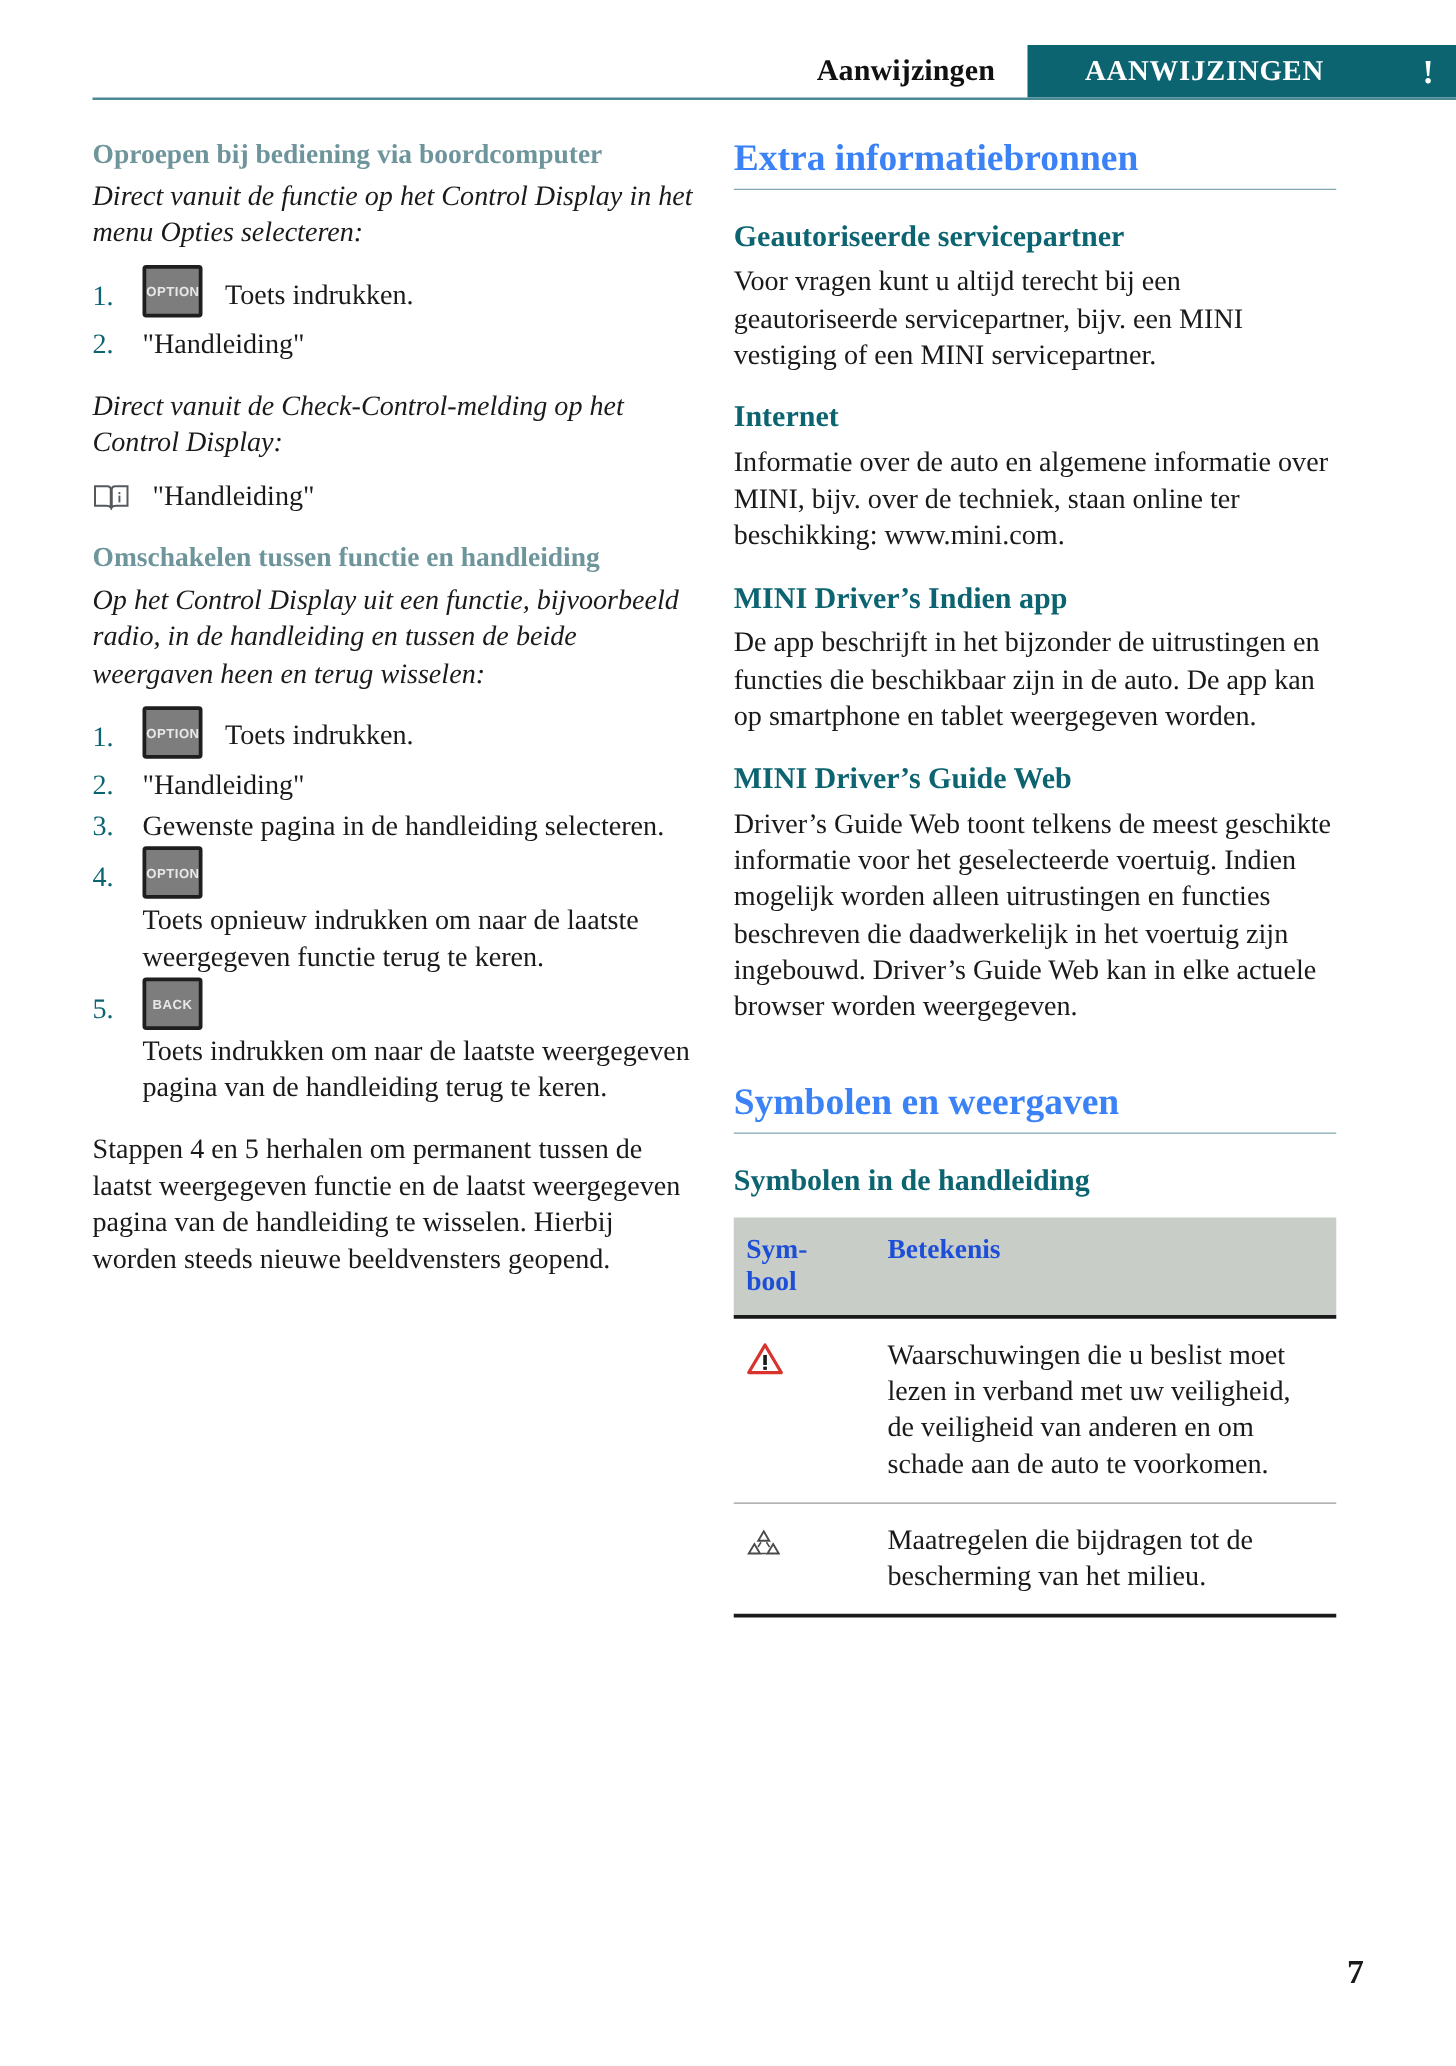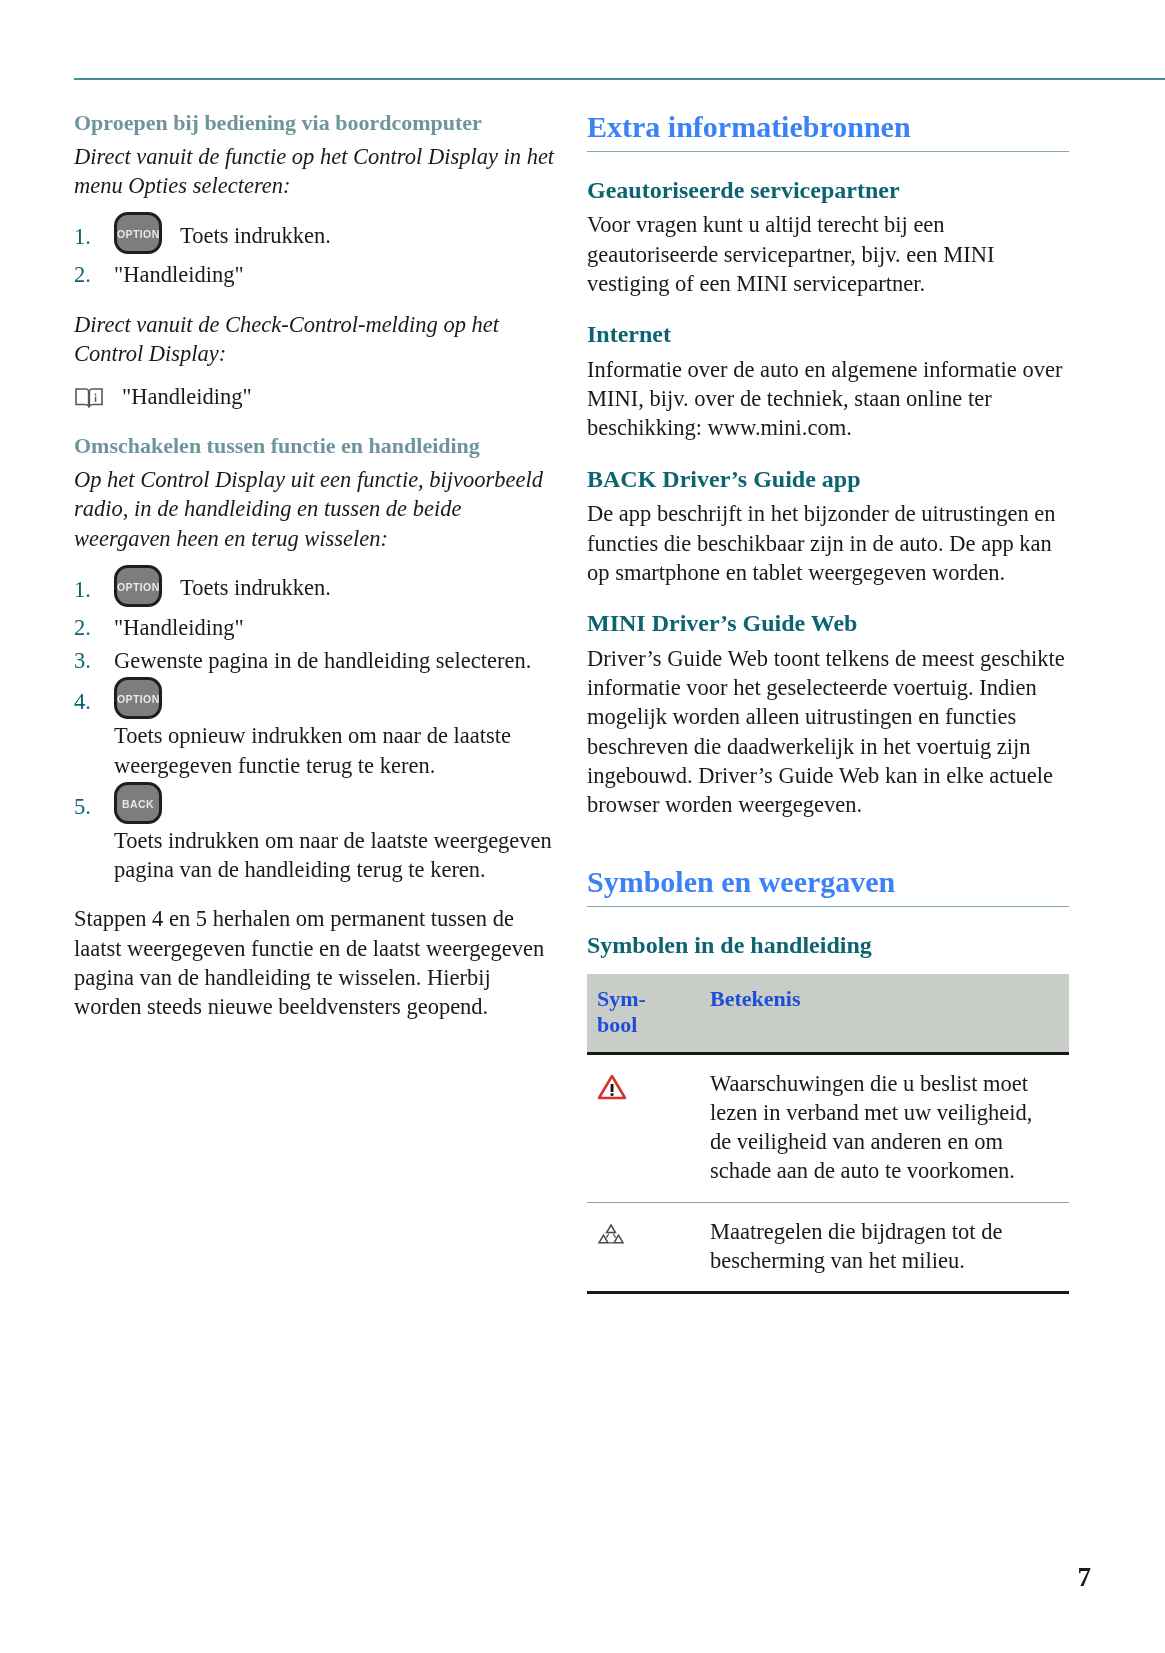--- a/index.html
+++ b/index.html
@@ -231,6 +231,13 @@
 <body>
 
 <div class="page-header">
+  <div class="header-chapter">
+    <div class="header-chapter-name">Aanwijzingen</div>
+    <div class="header-tab">
+      <span class="header-tab-label">AANWIJZINGEN</span>
+      <span class="header-tab-mark">!</span>
+    </div>
+  </div>
   <div class="header-rule"></div>
 </div>
 

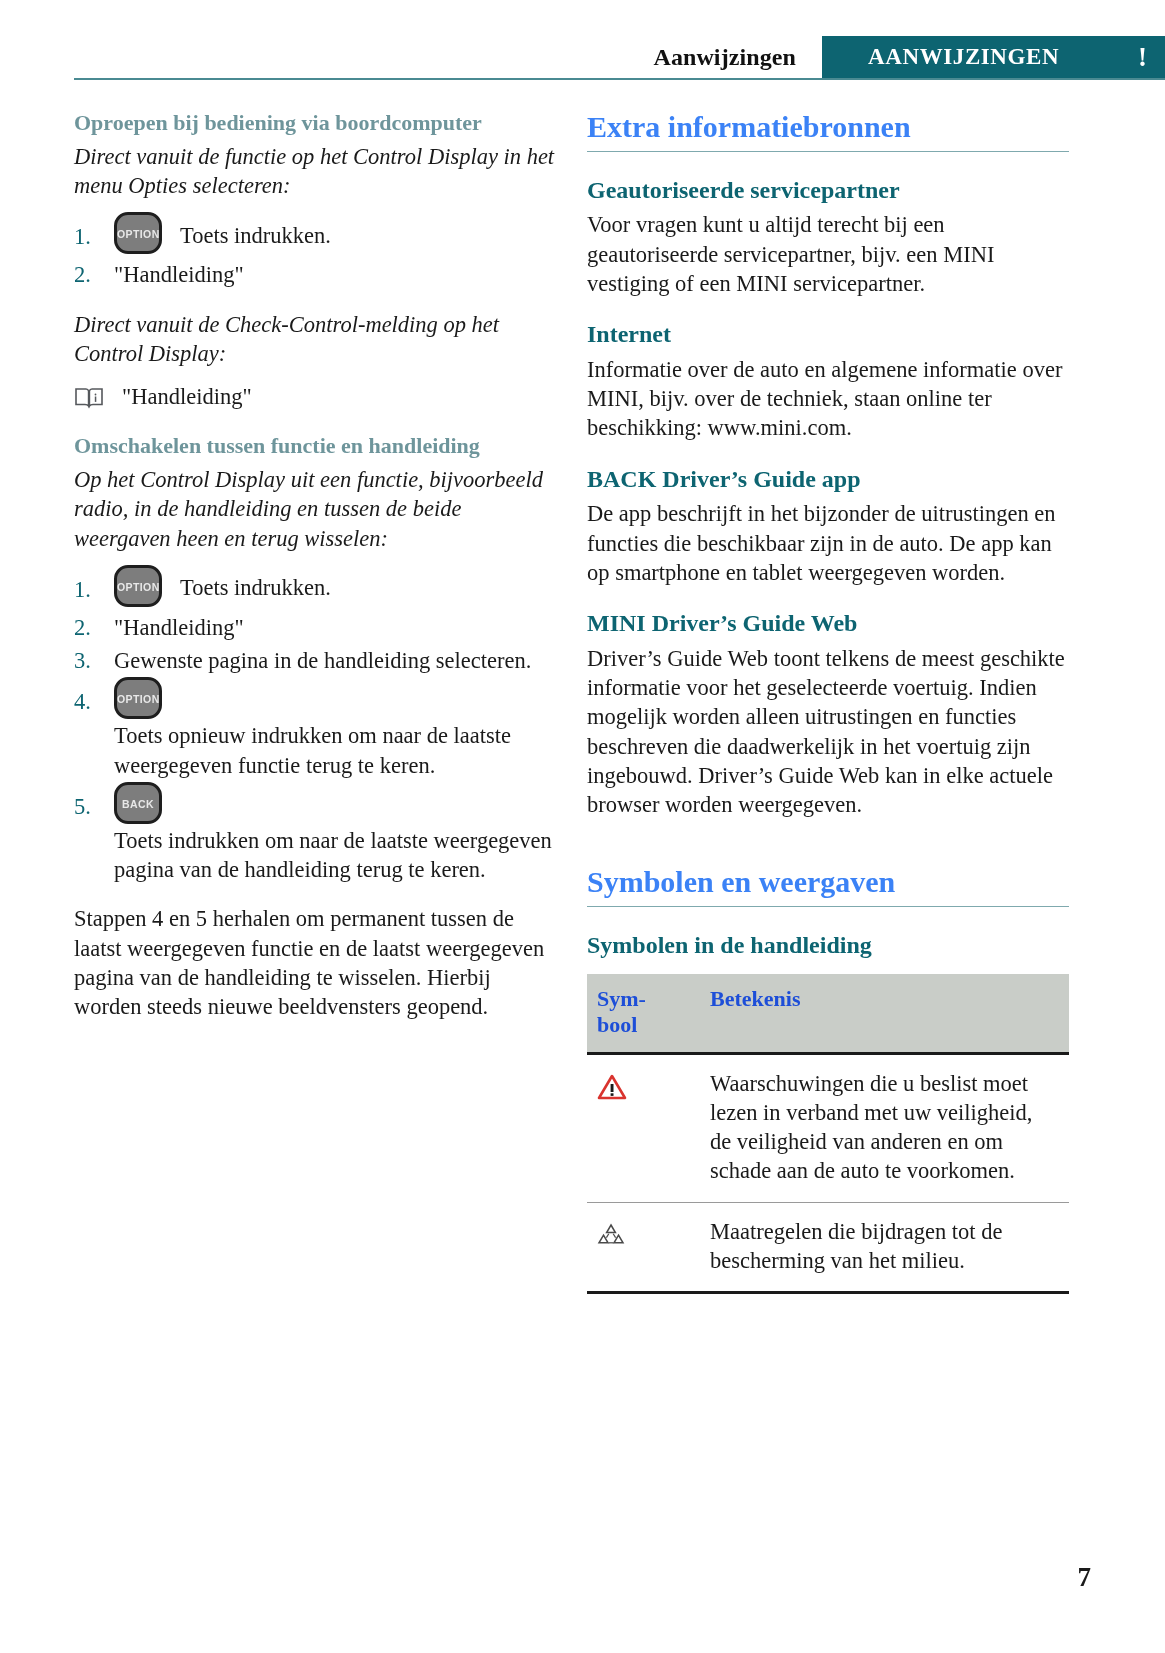--- a/index.html
+++ b/index.html
@@ -152,7 +152,7 @@
     vertical-align: middle;
     background: #7d7d7d;
     border: 3px solid #1e1e1e;
-    border-radius: 14px;
+    border-radius: 3px;
     color: #e8e8e8;
     font-family: "Liberation Sans", sans-serif;
     font-size: 10.5px;

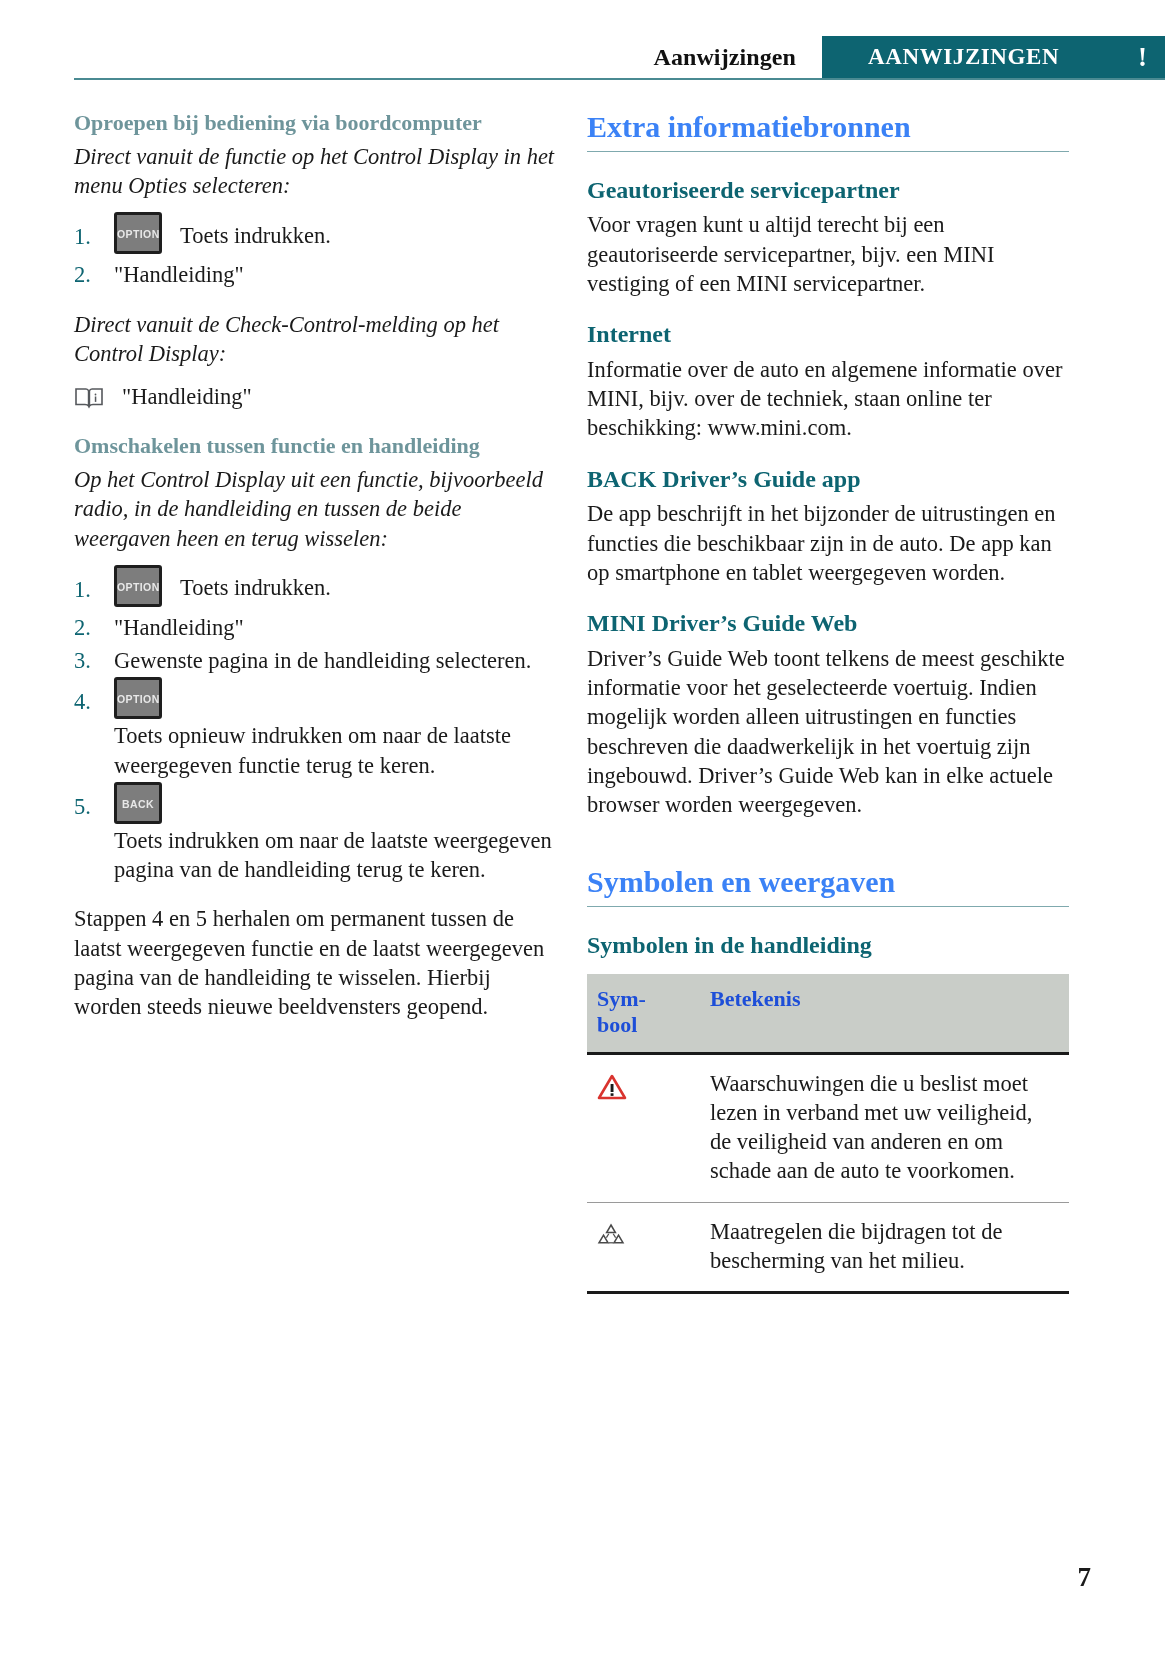--- a/index.html
+++ b/index.html
@@ -311,7 +311,7 @@
     <h3 class="sub-title">Internet</h3>
     <p class="body">Informatie over de auto en algemene informatie over MINI, bijv. over de techniek, staan online ter beschikking: www.mini.com.</p>
 
-    <h3 class="sub-title">BACK Driver’s Guide app</h3>
+    <h3 class="sub-title">MINI Driver’s Indien app</h3>
     <p class="body">De app beschrijft in het bijzonder de uitrustingen en functies die beschikbaar zijn in de auto. De app kan op smartphone en tablet weergegeven worden.</p>
 
     <h3 class="sub-title">MINI Driver’s Guide Web</h3>

